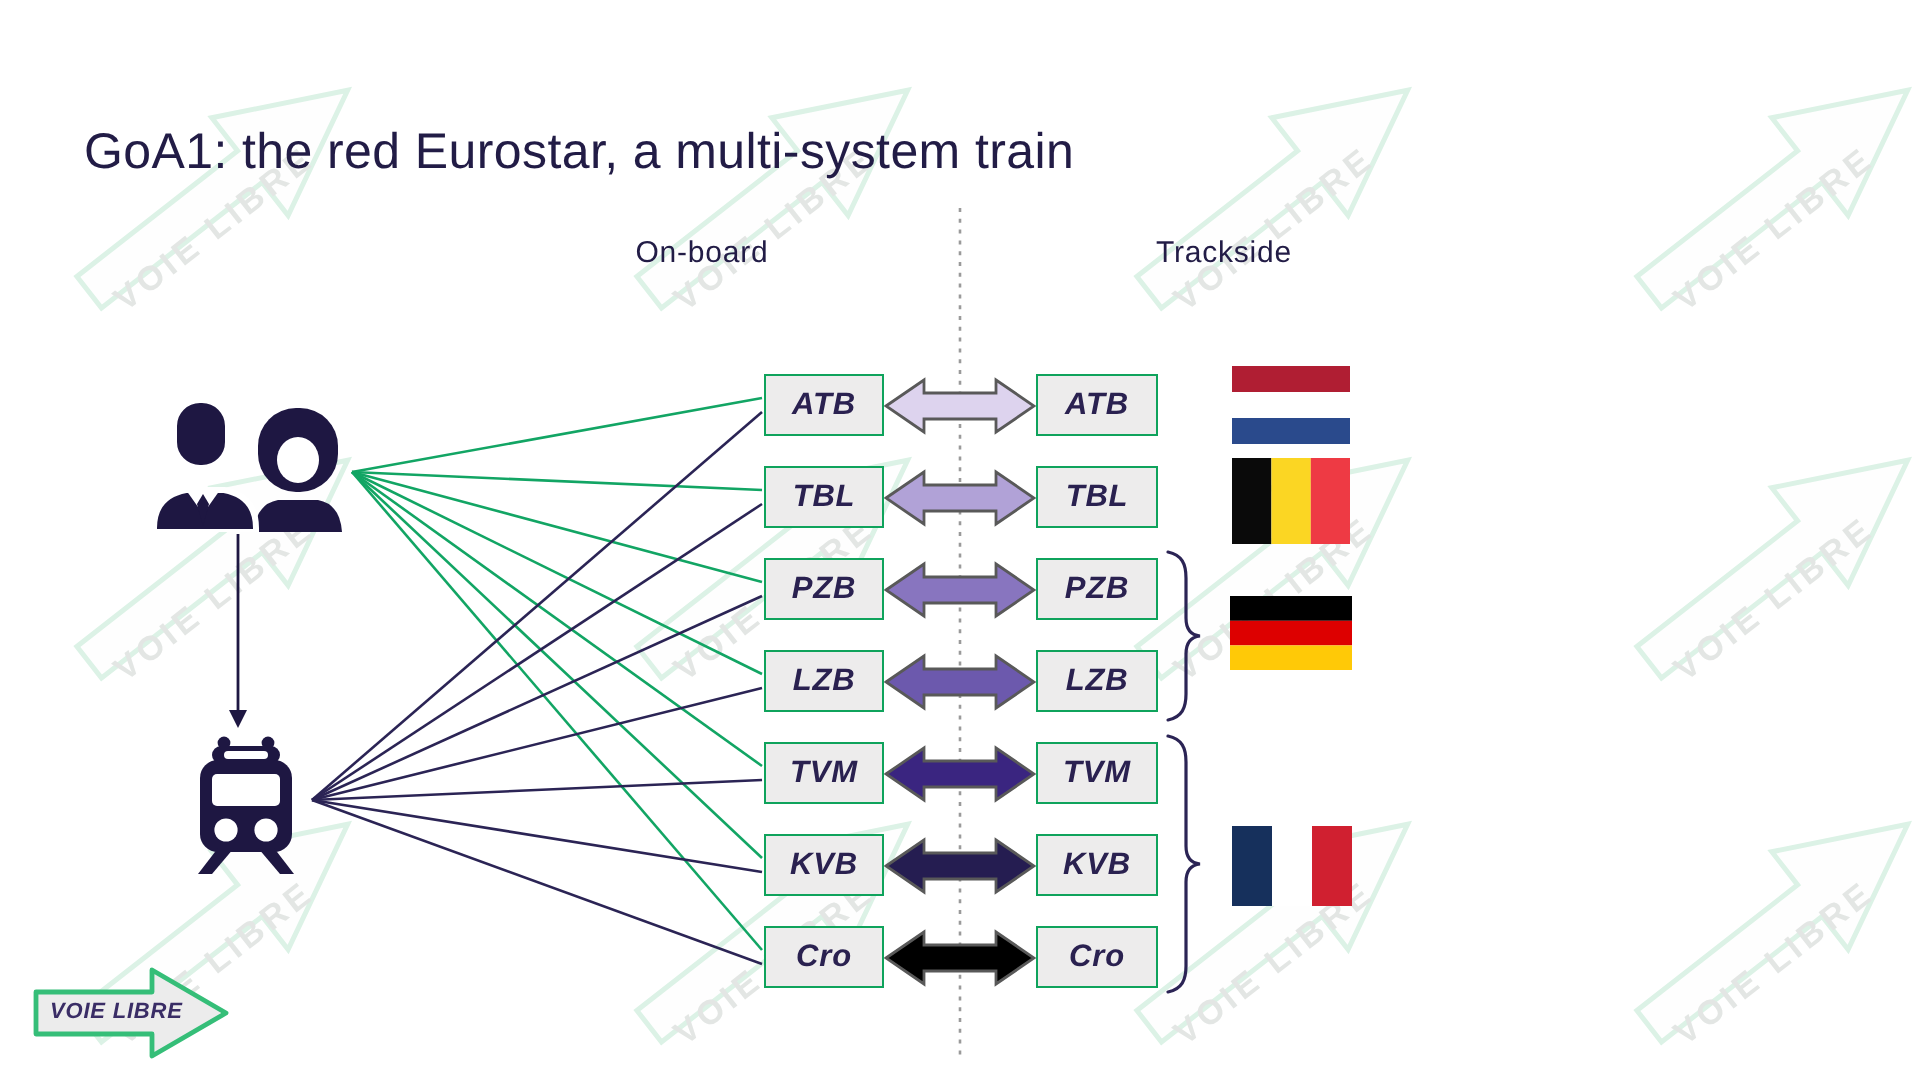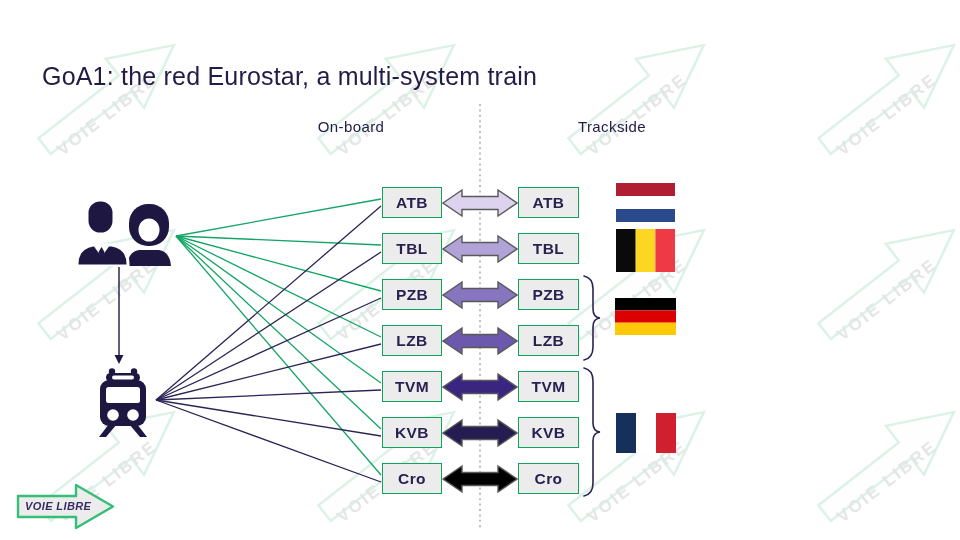--- a/index.html
+++ b/index.html
@@ -42,7 +42,7 @@
     position:absolute;height:29px;border:1.5px solid var(--box-border,#0fa35c);
     background:var(--box-fill,#edecec);color:var(--box-text,#2a2150);
     font-size:15.5px;font-weight:bold;letter-spacing:.4px;
-    display:flex;align-items:center;justify-content:center;z-index:2;
+    display:flex;align-items:center;justify-content:center;z-index:2;font-style:italic;
   }
   .sysbox.onboard{left:382px;width:58px;}
   .sysbox.trackside{left:518px;width:59px;}

